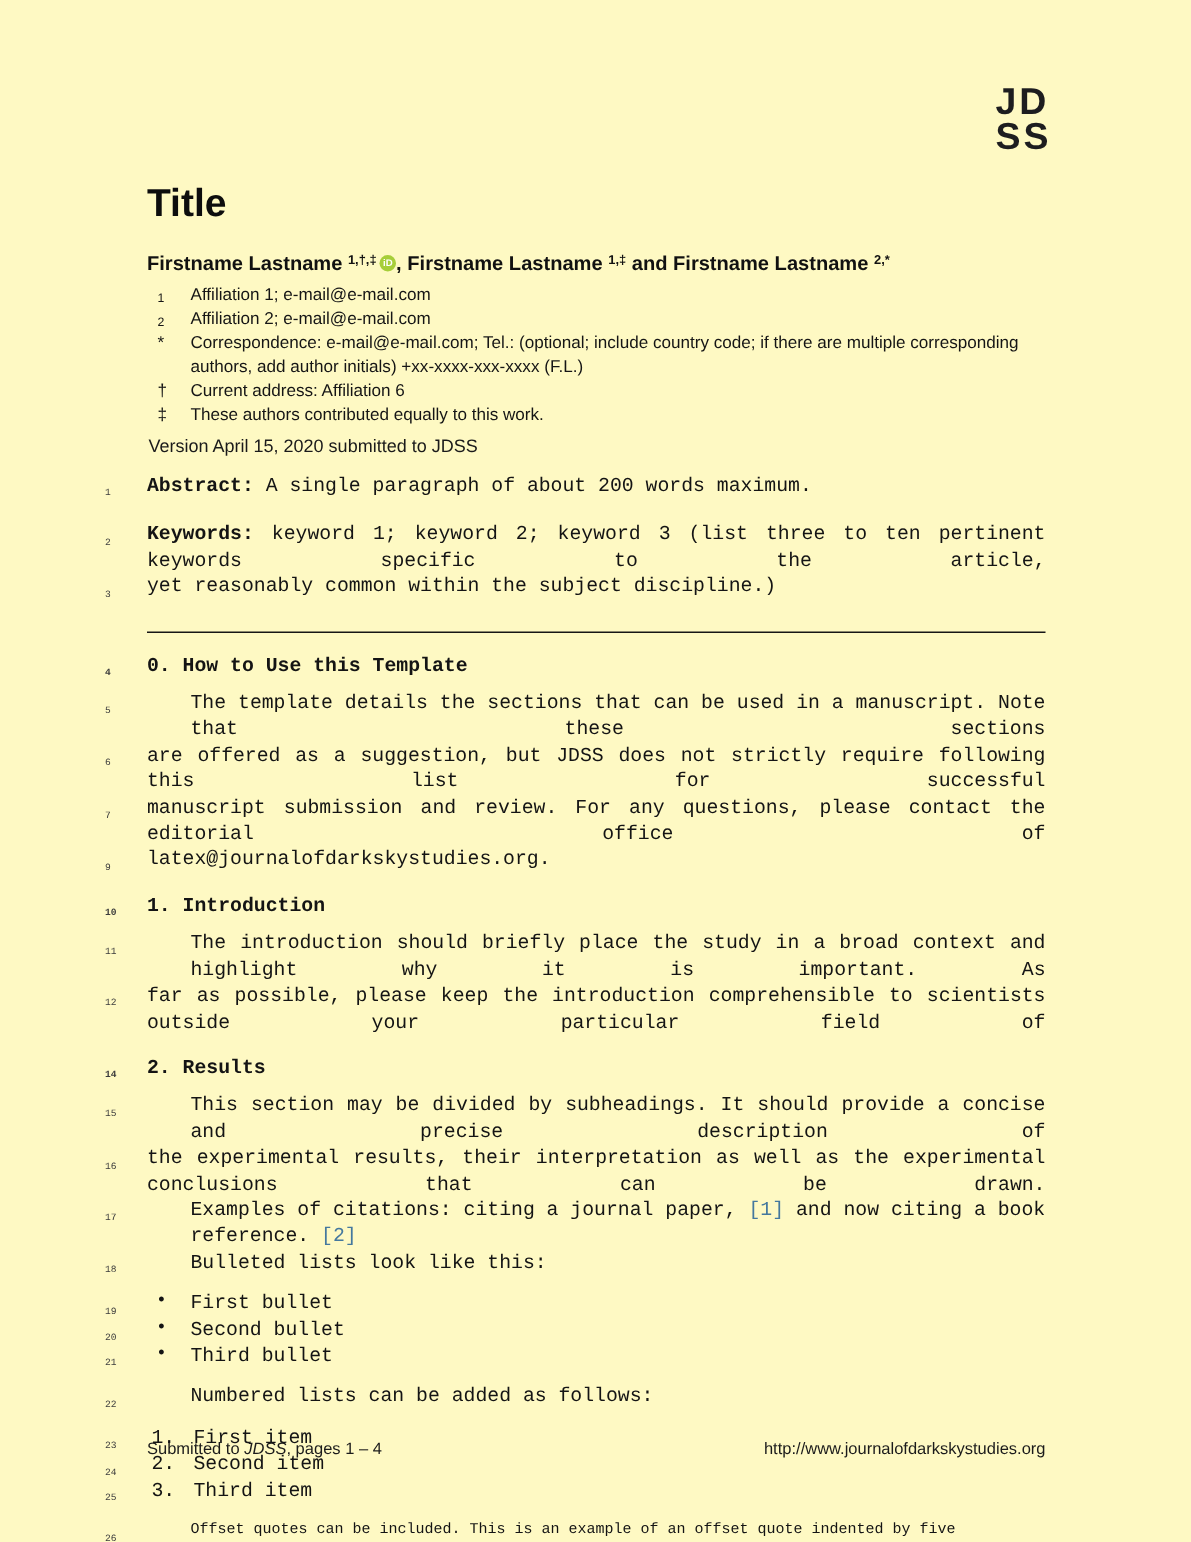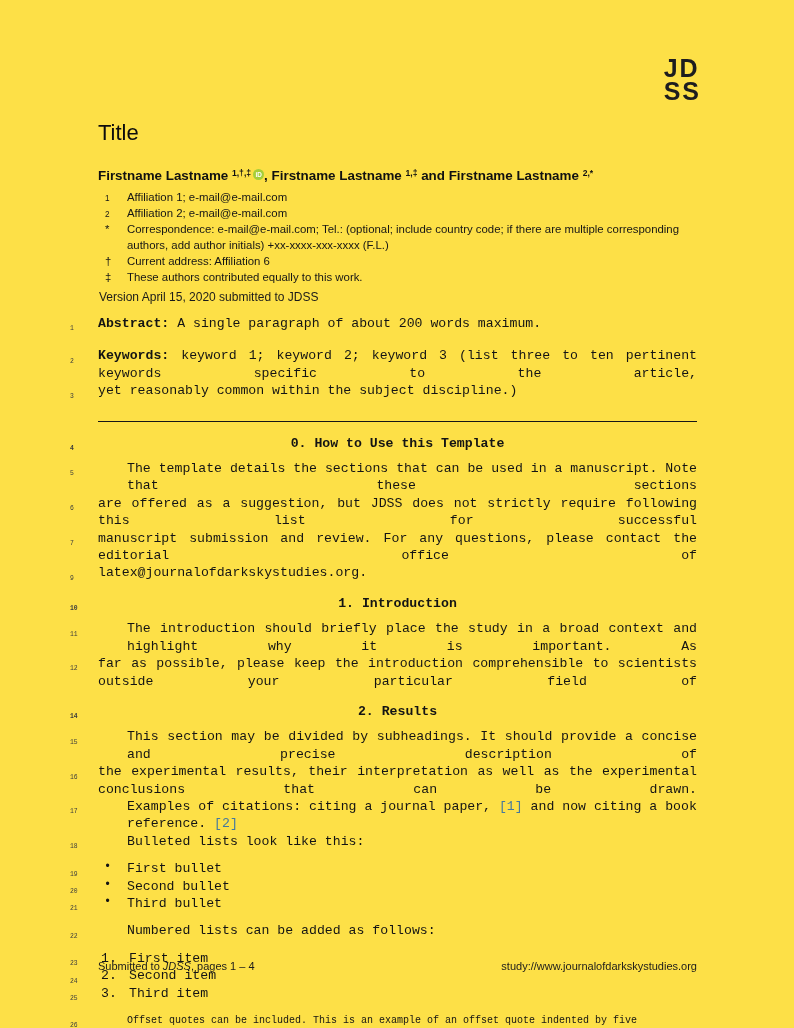--- a/index.html
+++ b/index.html
@@ -3,7 +3,7 @@
 <meta charset="utf-8">
 <style>
   html,body{margin:0;padding:0;background:#fff;}
-  .page{position:relative;width:794px;height:1028px;background:#fde047;overflow:hidden;
+  .page{position:relative;width:794px;height:1028px;background:#fef9c3;overflow:hidden;
         font-family:"Liberation Sans",sans-serif;color:#161616;}
 
   

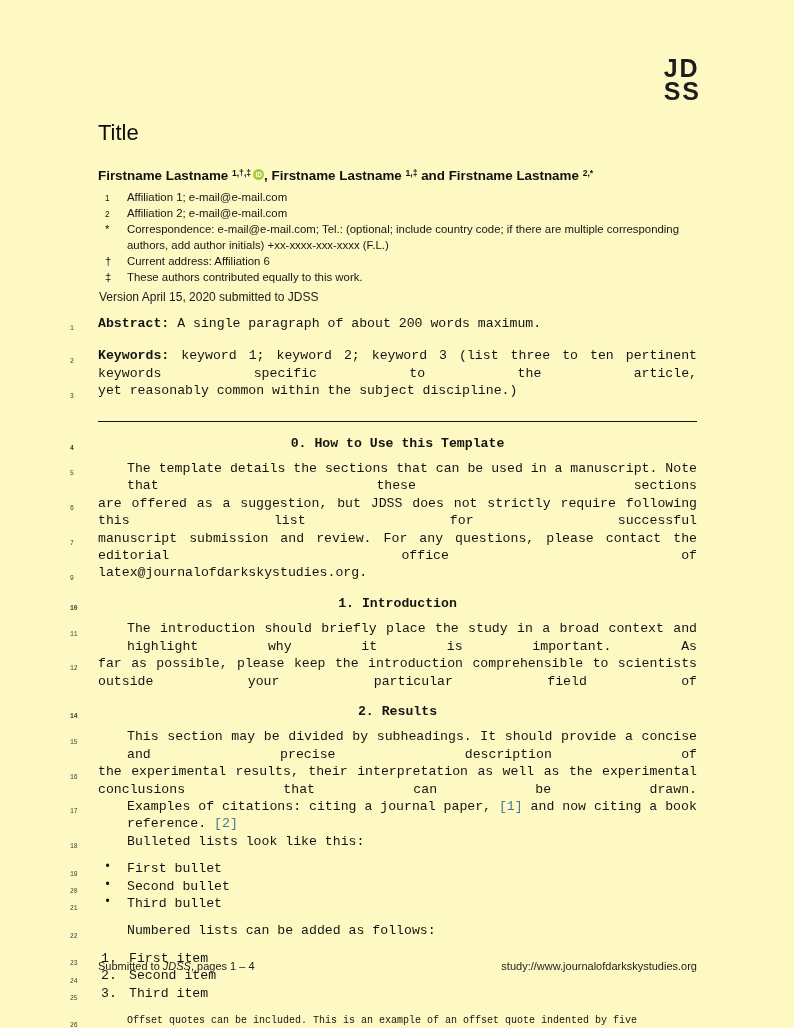--- a/index.html
+++ b/index.html
@@ -11,7 +11,7 @@
         line-height:23px;letter-spacing:2px;color:#1d1d1f;}
 
   
-  .title{position:absolute;top:120px;left:98px;margin:0;font-size:22px;font-weight:400;color:#0d0d0d;}
+  .title{position:absolute;top:120px;left:98px;margin:0;font-size:26px;font-weight:700;color:#0d0d0d;}
 
   
   .authors{position:absolute;top:168px;left:98px;width:599px;font-size:13.4px;font-weight:700;color:#111;}

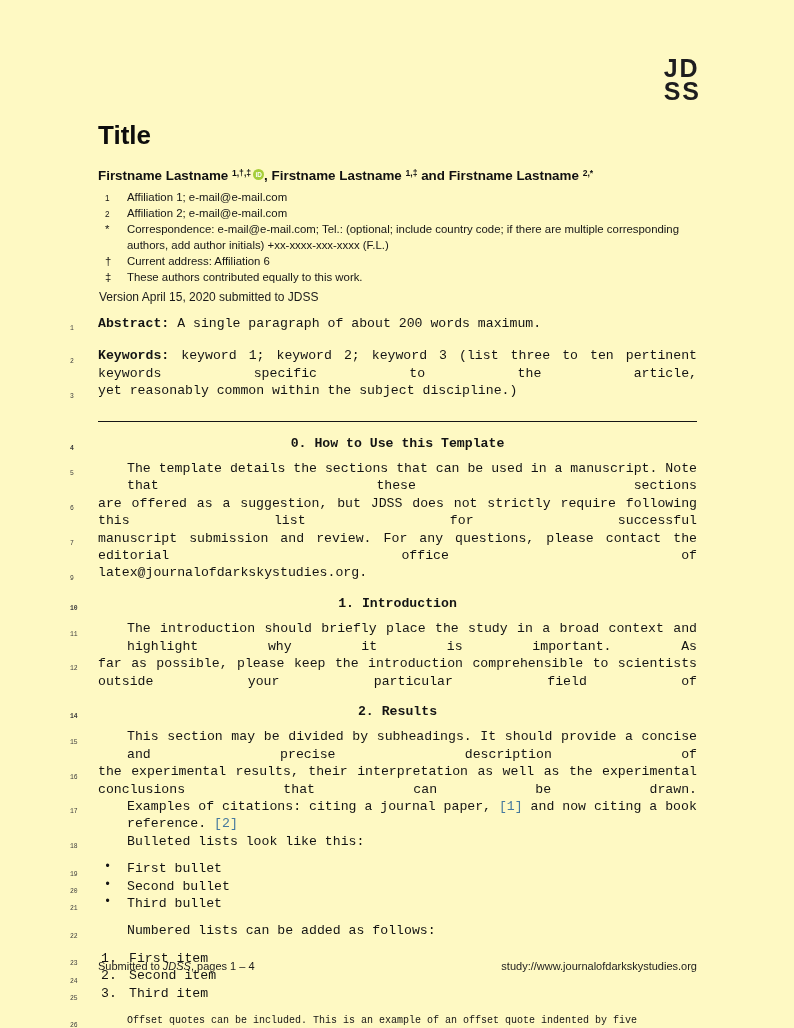--- a/index.html
+++ b/index.html
@@ -36,7 +36,7 @@
   .row .num{position:absolute;left:-28px;top:5.4px;font-size:6.4px;color:#3c3c3c;}
   .row.gap-sm{margin-top:10px;}
   .row.gap-lg{margin-top:15px;}
-  .row.heading{margin-top:13px;margin-bottom:8px;font-weight:700;text-align:center;}
+  .row.heading{margin-top:13px;margin-bottom:8px;font-weight:700;}
   .row .txt{display:block;}
   .row.just .txt{text-align:justify;text-align-last:justify;}
   .row.indent .txt{padding-left:29px;}

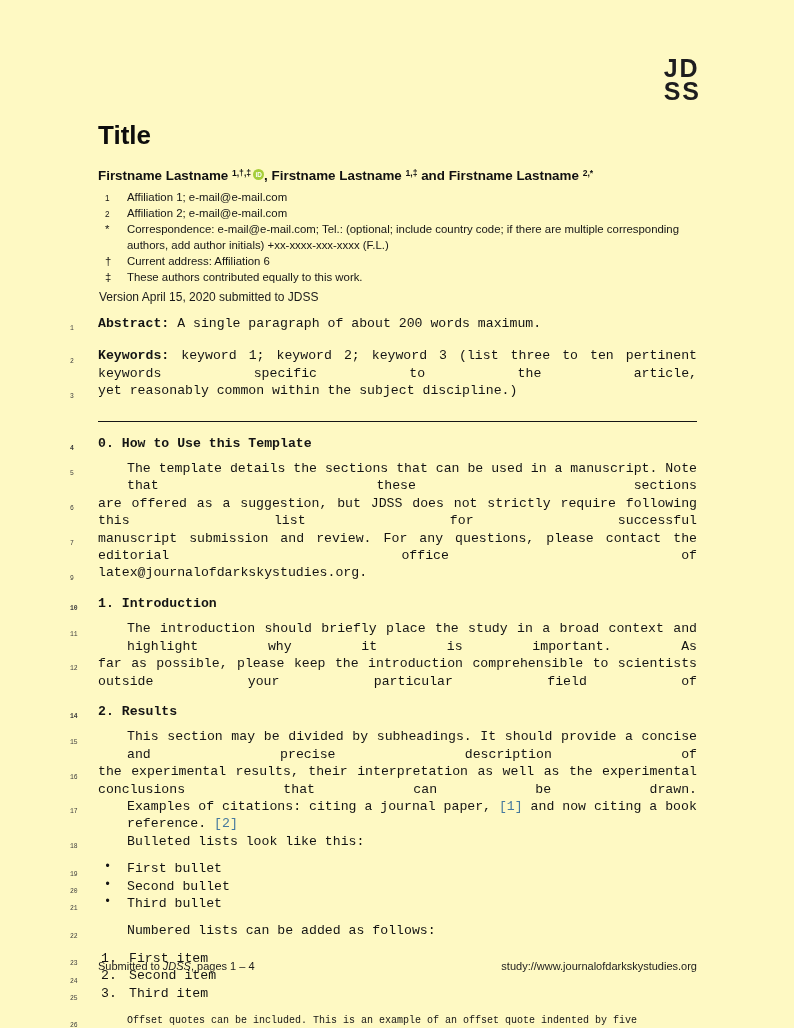--- a/index.html
+++ b/index.html
@@ -201,7 +201,7 @@
     <span>
       <span>Submitted to </span><i>JDSS</i><span>, pages 1 – 4</span>
     </span>
-    <span>study://www.journalofdarkskystudies.org</span>
+    <span>http://www.journalofdarkskystudies.org</span>
   </div>
 
 </div>

